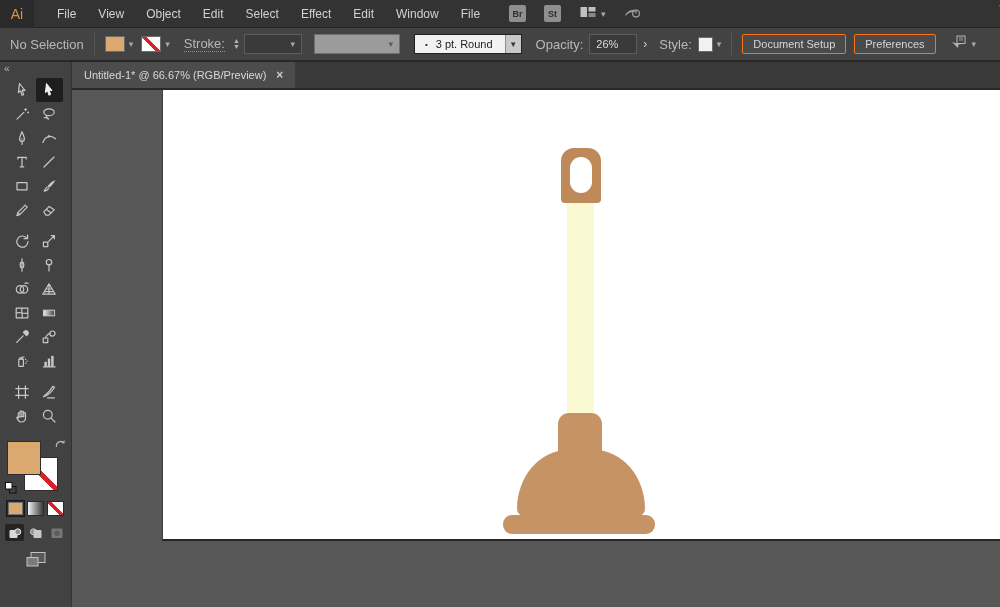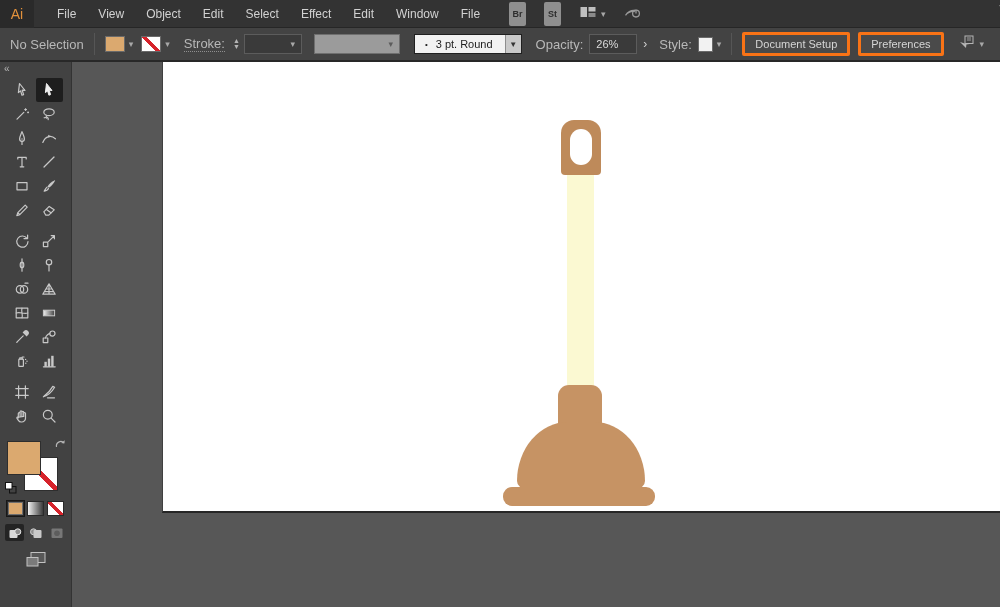--- a/index.html
+++ b/index.html
@@ -14,7 +14,7 @@
     font-size:14px; display:flex; align-items:center; justify-content:center; }
   .menu-items { display:flex; align-items:flex-start; margin-left:12px; }
   .menu-item { color:#d2d2d2; font-size:12px; padding:6px 11px; cursor:default; }
-  .mb-btn { width:17px; height:24px; background:#8f8f8f; color:#2e2e2e; border-radius:2px;
+  .mb-btn { width:17px; height:17px; background:#8f8f8f; color:#2e2e2e; border-radius:2px;
     font-size:9px; font-weight:bold; display:flex; align-items:center; justify-content:center;
     margin-left:18px; }
   .mb-icon { margin-left:18px; display:flex; align-items:center; }

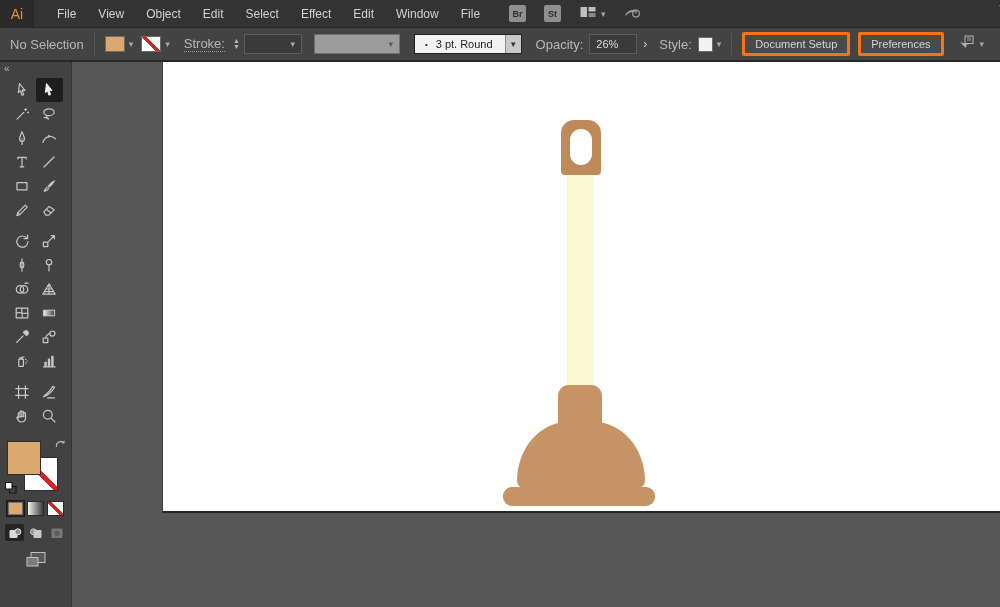--- a/index.html
+++ b/index.html
@@ -37,7 +37,7 @@
     align-items:center; border:1px solid #202020; }
   .dd-white .dd-cap { background:#c9c9c9; border-left:1px solid #8d8d8d; height:100%; width:16px;
     display:flex; align-items:center; justify-content:center; color:#333; font-size:8px; }
-  .cb-btn { background:#4a4a4a; border:3px solid #f97316; border-radius:2px; color:#d6d6d6;
+  .cb-btn { background:#4a4a4a; border:1px solid #f97316; border-radius:2px; color:#d6d6d6;
     font-size:11px; padding:3px 10px; margin-left:8px; }
 
   

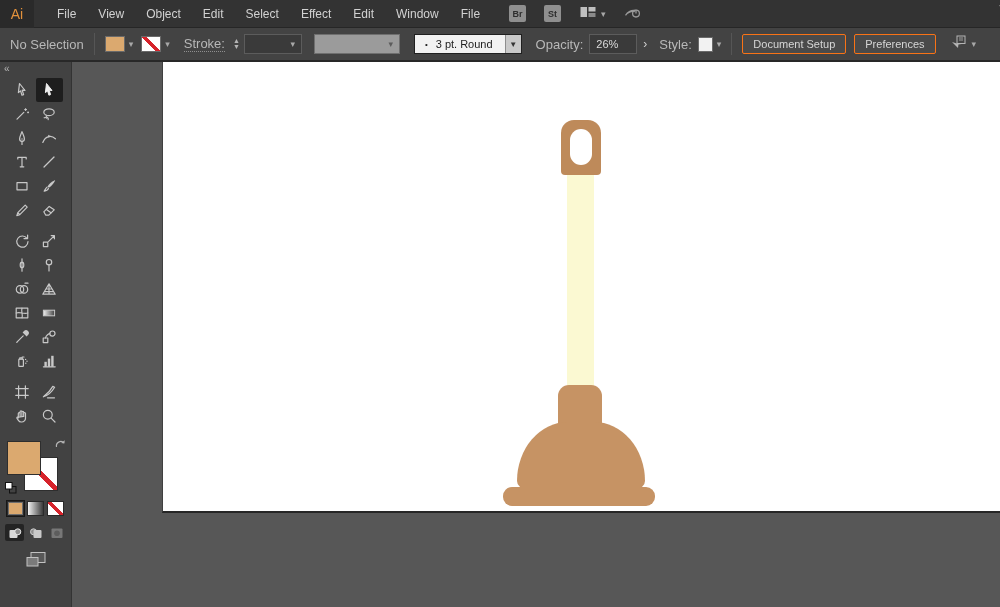--- a/index.html
+++ b/index.html
@@ -474,6 +474,12 @@
     </div>
 
     <div class="canvas-col">
+      <div class="tabbar">
+        <div class="tab">
+          <span class="tab-title">Untitled-1* @ 66.67% (RGB/Preview)</span>
+          <span class="tab-close">×</span>
+        </div>
+      </div>
       <div class="viewport">
         <div class="artboard">
           <div class="plunger-part p-stick" style="background-color: rgb(251, 249, 210);"></div>

